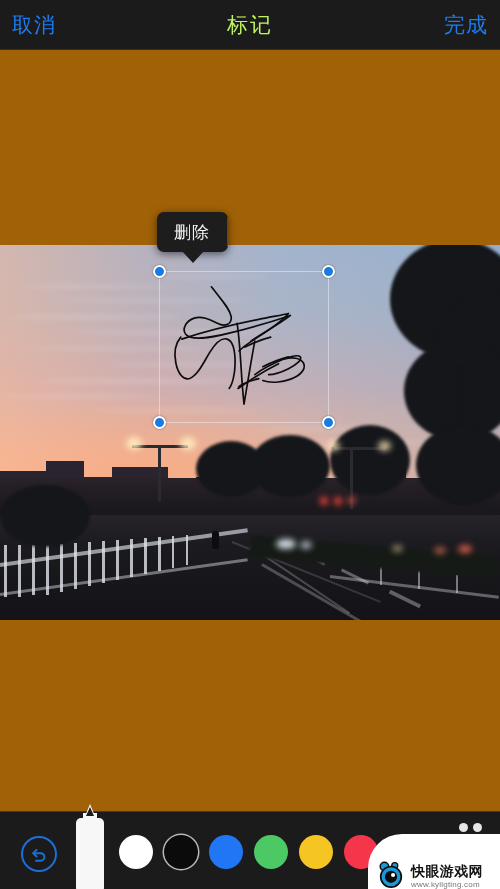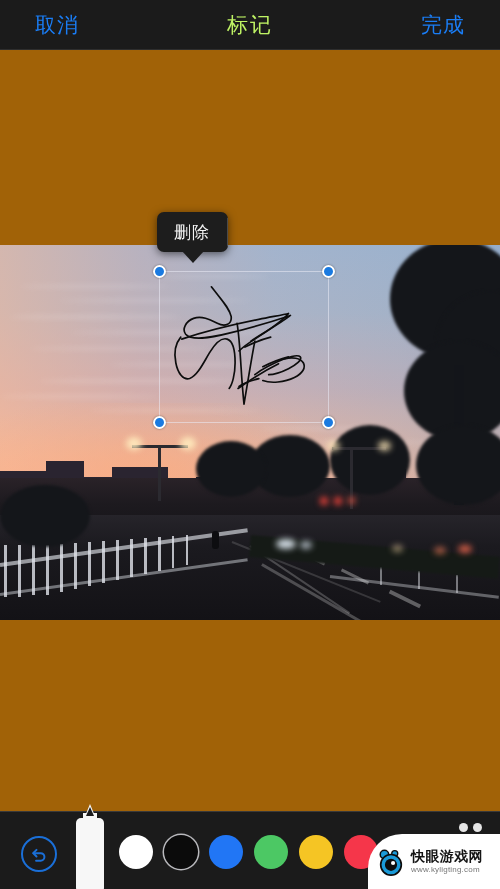--- a/index.html
+++ b/index.html
@@ -16,7 +16,7 @@
     position:absolute; left:0; top:0; width:500px; height:50px;
     background:#1b1b1b;
     display:flex; align-items:center; justify-content:space-between;
-    padding:0 35px;
+    padding:0 12px;
     border-bottom:1px solid #2e2e2e;
     z-index:40;
   }

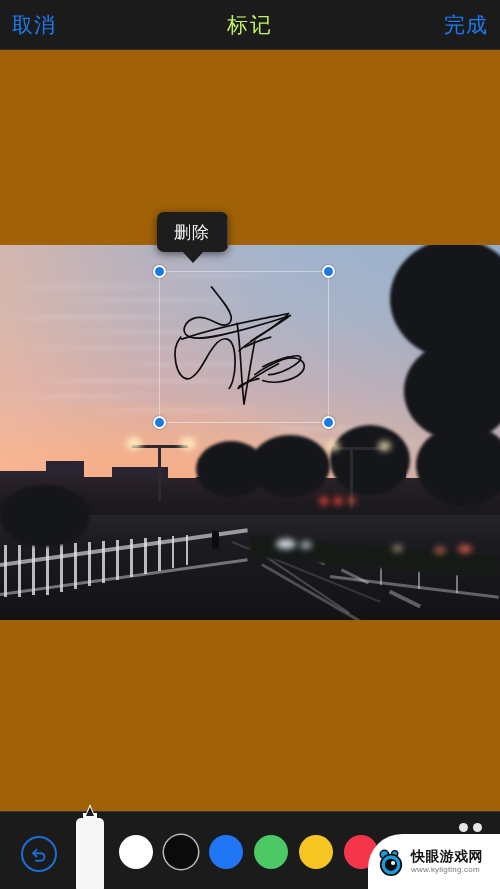--- a/index.html
+++ b/index.html
@@ -165,7 +165,7 @@
   .watermark {
     position:absolute; right:0; bottom:0; width:132px; height:55px;
     background:#ffffff; border-top-left-radius:34px;
-    z-index:70; display:flex; align-items:center; padding-left:8px;
+    z-index:70; display:flex; align-items:flex-end; padding-left:8px;
   }
   .wm-dots { position:absolute; right:18px; top:-11px; display:flex; gap:5px; }
   .wm-dot { width:9px; height:9px; border-radius:50%; background:#e6e6e6; }

